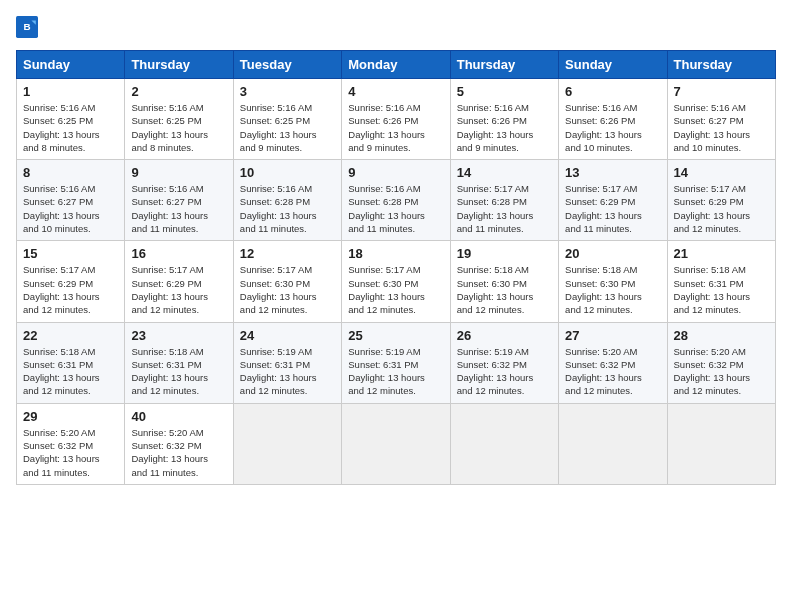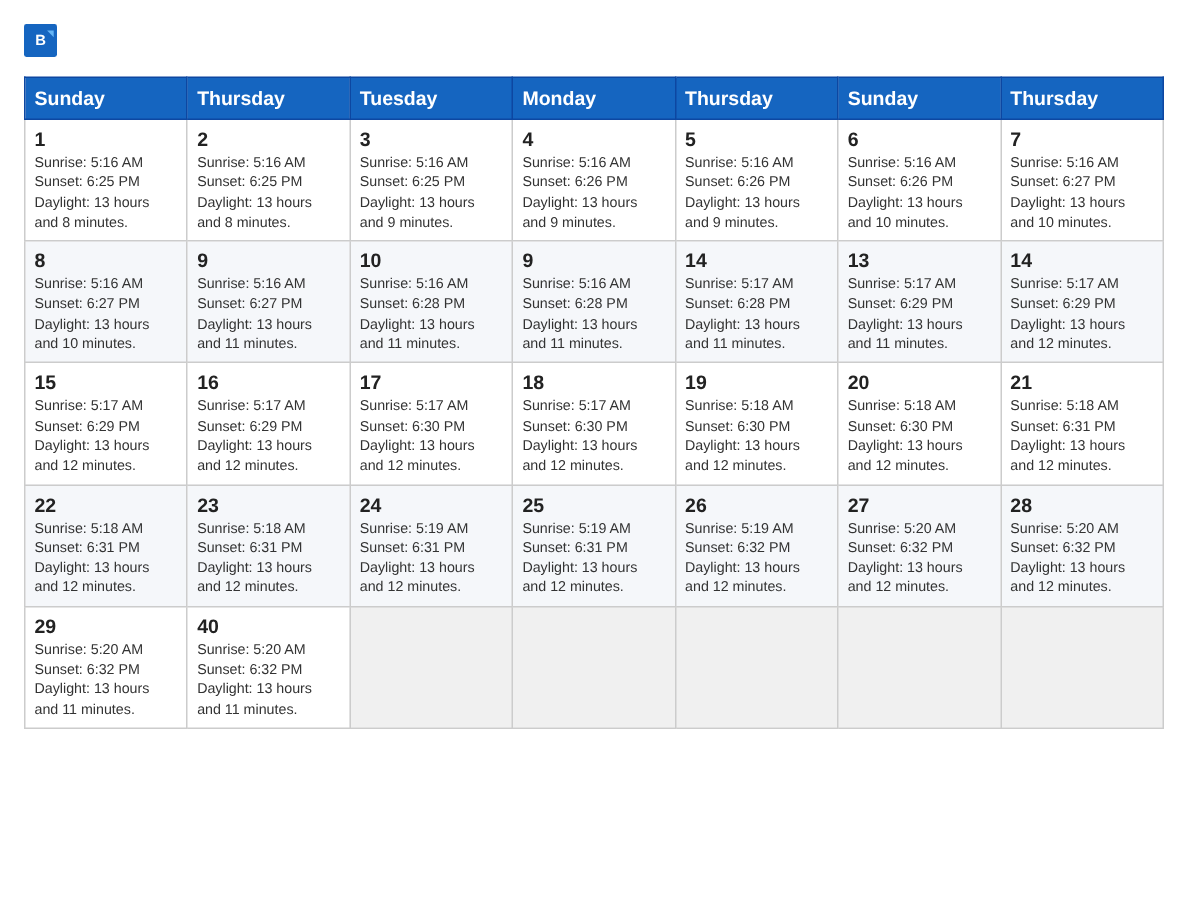--- a/index.html
+++ b/index.html
@@ -185,7 +185,7 @@
           <div class="day-info">Sunrise: 5:17 AM<br>Sunset: 6:29 PM<br>Daylight: 13 hours<br>and 12 minutes.</div>
         </td>
         <td>
-          <span class="day-number">17</span>
+          <span class="day-number">12</span>
           <div class="day-info">Sunrise: 5:17 AM<br>Sunset: 6:30 PM<br>Daylight: 13 hours<br>and 12 minutes.</div>
         </td>
         <td>

